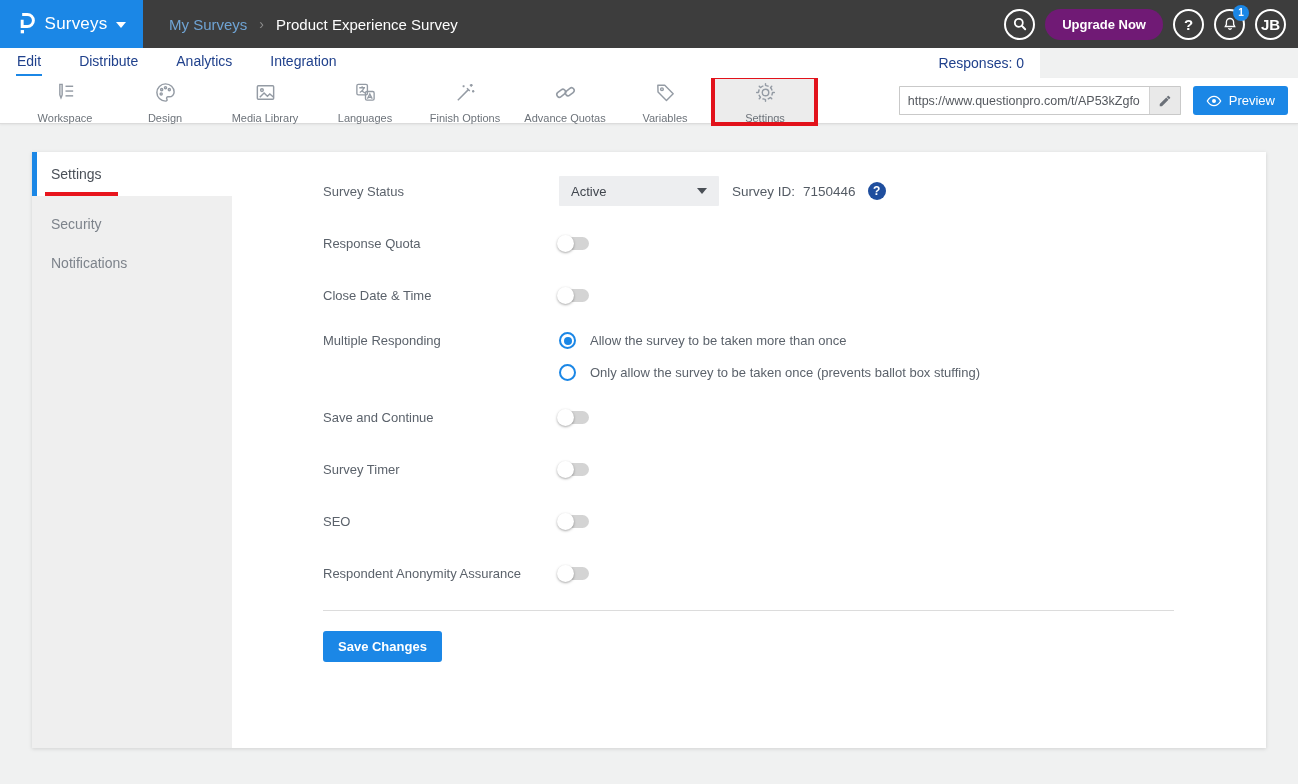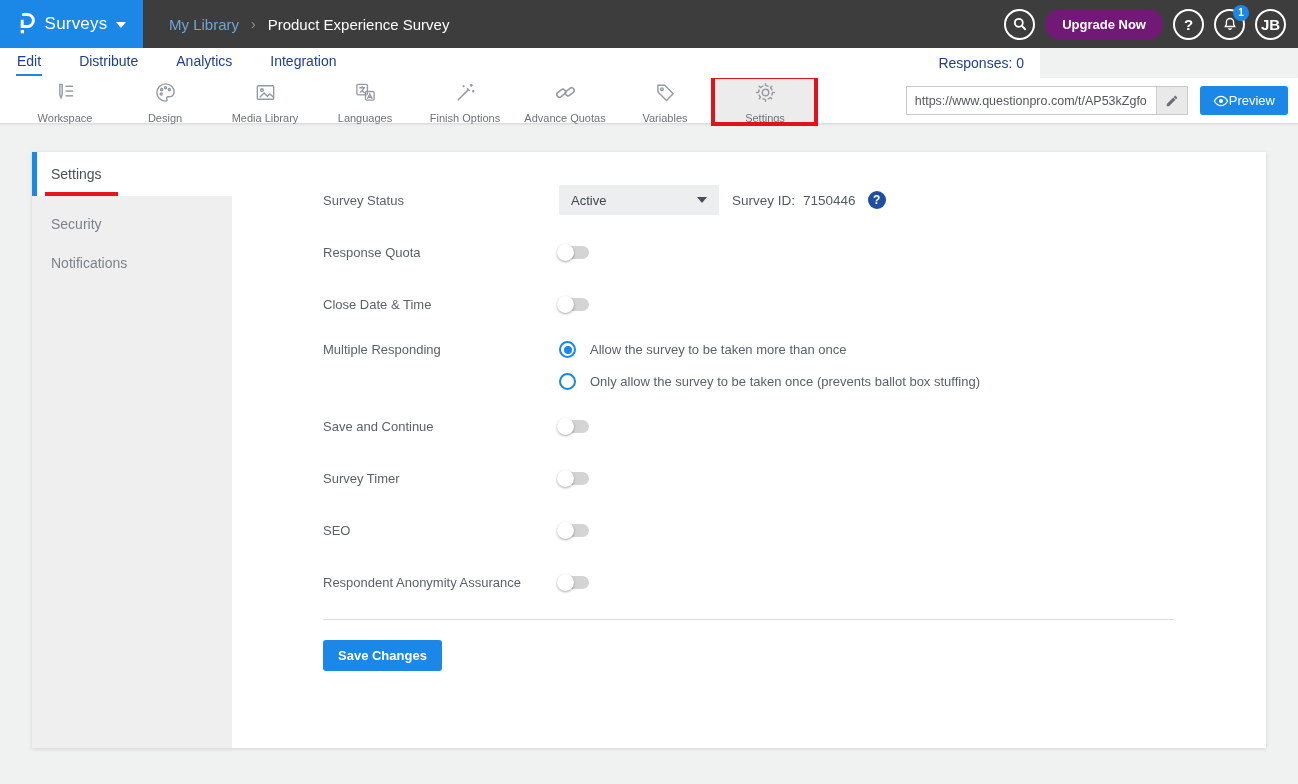--- a/index.html
+++ b/index.html
@@ -184,7 +184,7 @@
     <span class="caret-down"></span>
   </div>
   <div class="breadcrumb">
-    <span class="crumb-parent">My Library</span>
+    <span class="crumb-parent">My Surveys</span>
     <span class="crumb-sep">›</span>
     <span class="crumb-current">Product Experience Survey</span>
   </div>

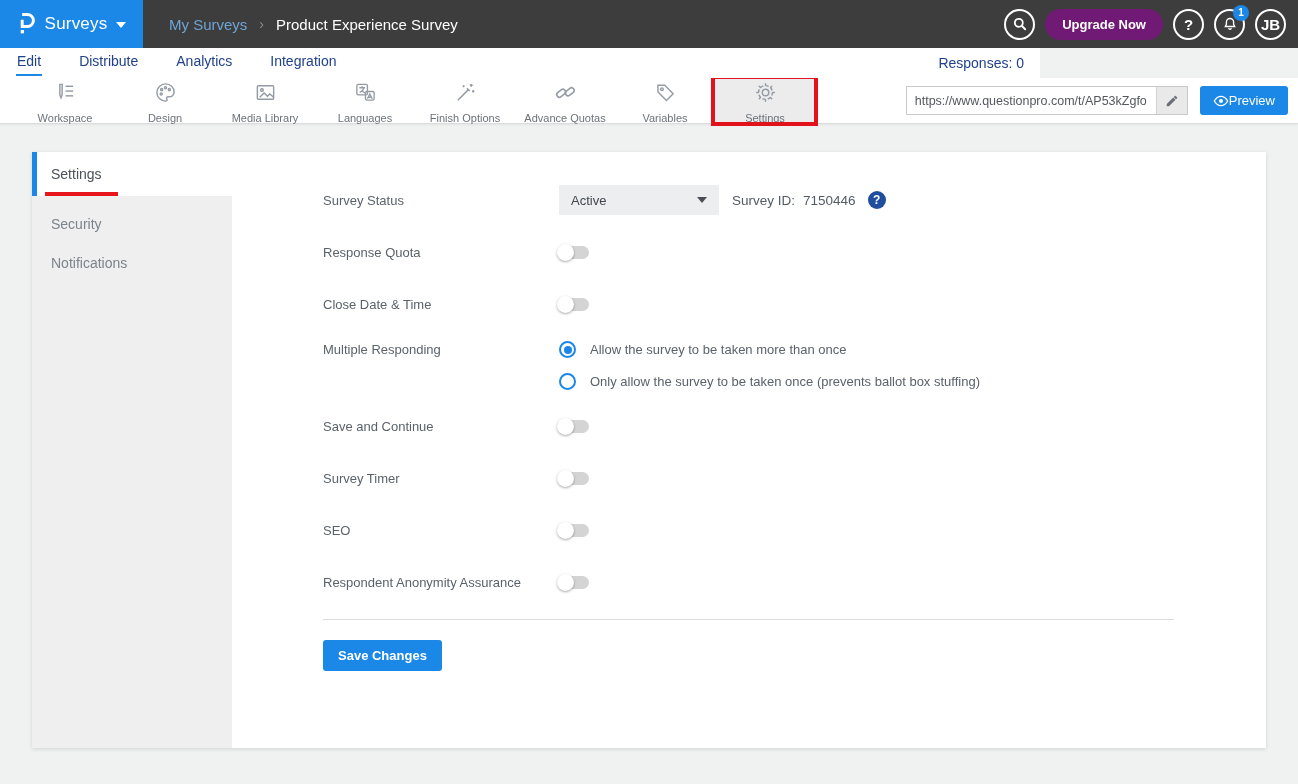--- a/index.html
+++ b/index.html
@@ -93,7 +93,7 @@
   }
   .preview-btn {
     height:29px; background:#1b87e6; color:#fff; border:none; border-radius:3px;
-    padding:0 13px; font-size:13px; display:flex; align-items:center; cursor:pointer;
+    padding:0 13px; font-size:13px; display:flex; align-items:center; gap:7px; cursor:pointer;
     font-family:"Liberation Sans", sans-serif;
   }
 

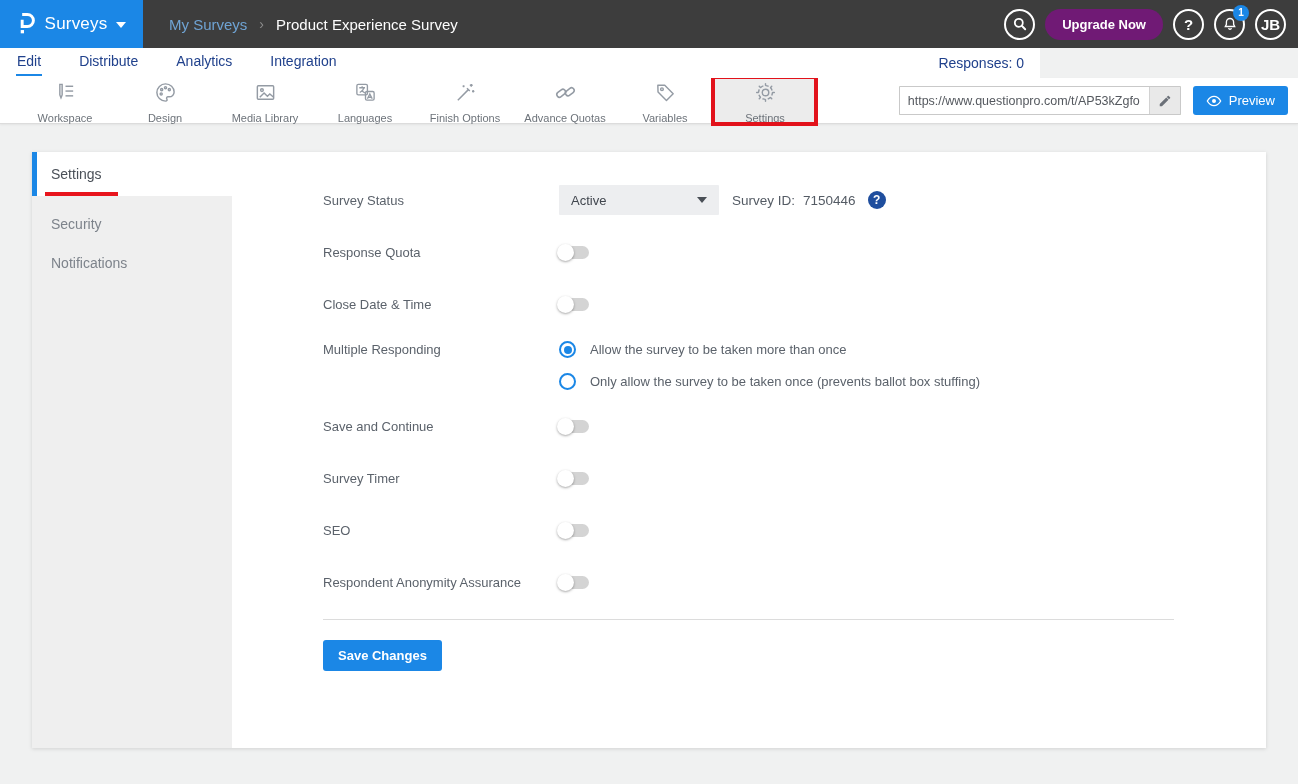--- a/index.html
+++ b/index.html
@@ -122,7 +122,7 @@
   }
 
   
-  .main { position:absolute; left:291px; top:0; right:0; bottom:0; padding-top:33px; }
+  .main { position:absolute; left:291px; top:0; right:0; bottom:0; padding-top:24px; }
   .row { display:flex; align-items:center; min-height:30px; margin-bottom:22px; }
   .row-label { width:236px; font-size:13px; color:#5b626b; flex:none; }
   .row.radios { align-items:flex-start; margin-bottom:21px; }

